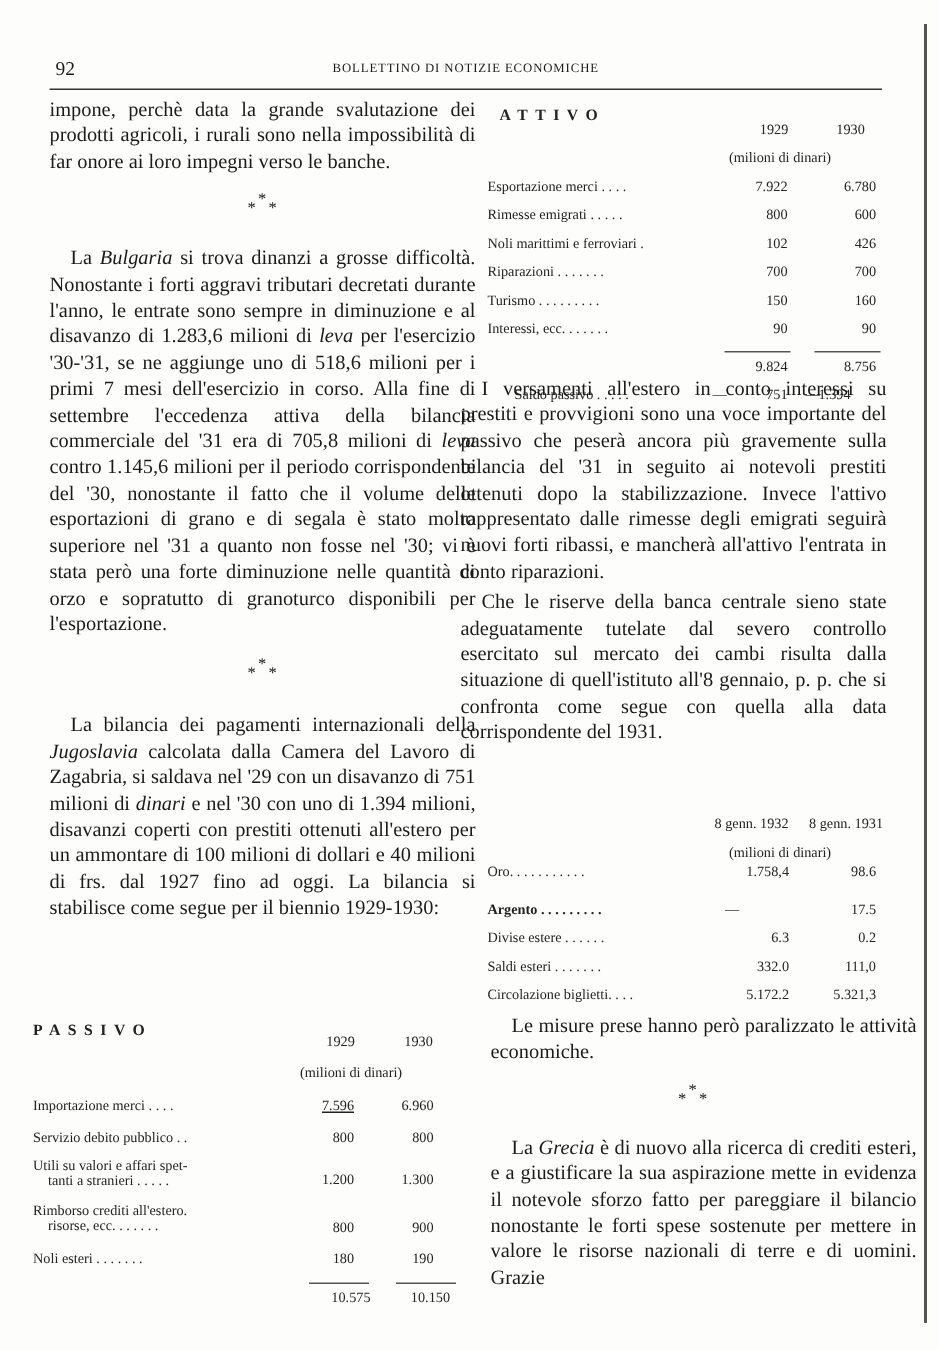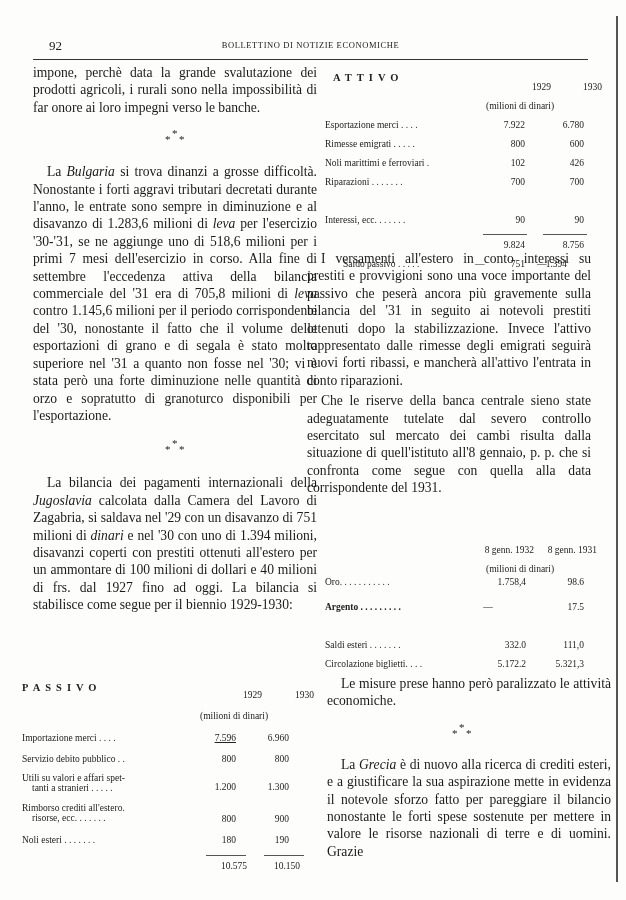--- a/index.html
+++ b/index.html
@@ -8,7 +8,7 @@
   .page { position: absolute; left: 0; top: 0; width: 626px; height: 900px; background: #fdfdfc; }
   .edge-rule { position: absolute; left: 616px; top: 16px; width: 2px; height: 866px; background: #555; }
   .header { position: absolute; left: 33px; top: 38px; width: 555px; height: 18px; }
-  .page-num { position: absolute; left: 16px; top: 0; font-size: 13px; font-family: "Liberation Serif", serif; }
+  .page-num { position: absolute; left: 4px; top: 0; font-size: 13px; font-family: "Liberation Serif", serif; }
   .running-title { position: absolute; left: 0; right: 0; top: 2px; text-align: center;
                    font-size: 8.5px; letter-spacing: 0.6px; font-family: "Liberation Serif", serif; }
   .header-rule { position: absolute; left: 33px; top: 59px; width: 555px; height: 1px; background: #333; }

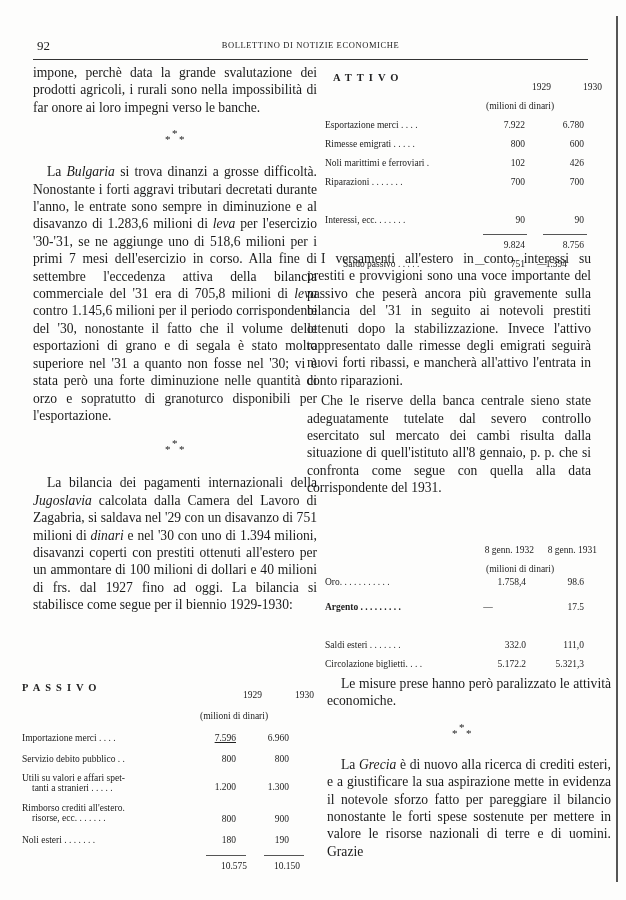--- a/index.html
+++ b/index.html
@@ -23,7 +23,7 @@
 
   .tbl { position: absolute; font-family: "Liberation Serif", serif; font-size: 9.5px; color: #222; }
   .tbl .title { position: absolute; font-size: 10.5px; letter-spacing: 5px; font-weight: bold; }
-  .tbl .colhdr { position: absolute; text-align: right; width: 70px; }
+  .tbl .colhdr { position: absolute; text-align: center; width: 70px; }
   .tbl .unit { position: absolute; font-size: 9.5px; }
   .tbl .row { position: absolute; left: 0; height: 14px; }
   .tbl .lbl { position: absolute; left: 0; white-space: nowrap; }

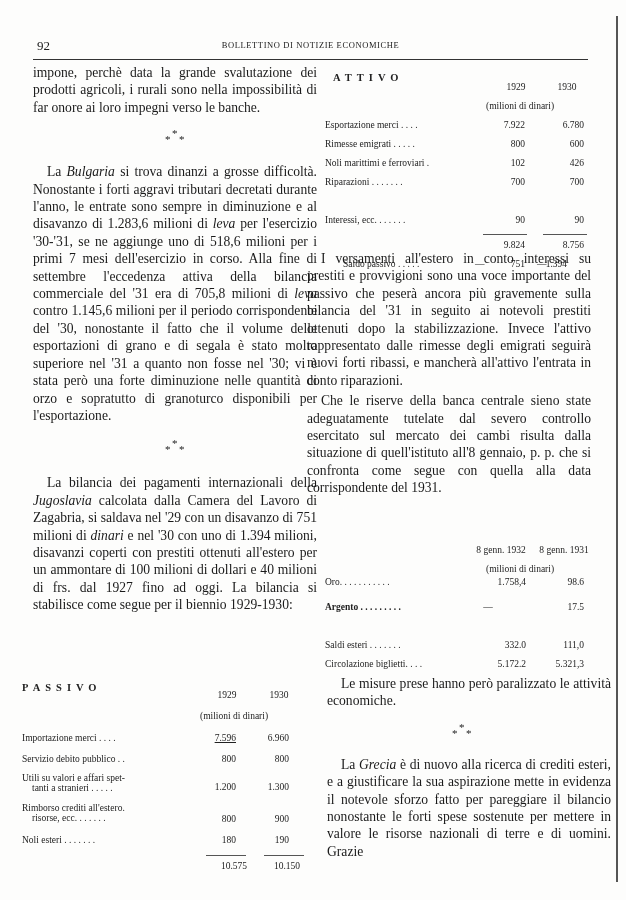--- a/index.html
+++ b/index.html
@@ -132,6 +132,11 @@
       <span class="v1" style="left:150px;">700</span>
       <span class="v2" style="left:209px;">700</span>
     </div>
+    <div class="row" style="top:124px;width:280px;">
+      <span class="lbl">Turismo . . . . . . . . .</span>
+      <span class="v1" style="left:150px;">150</span>
+      <span class="v2" style="left:209px;">160</span>
+    </div>
     <div class="row" style="top:143px;width:280px;">
       <span class="lbl">Interessi, ecc. . . . . . .</span>
       <span class="v1" style="left:150px;">90</span>

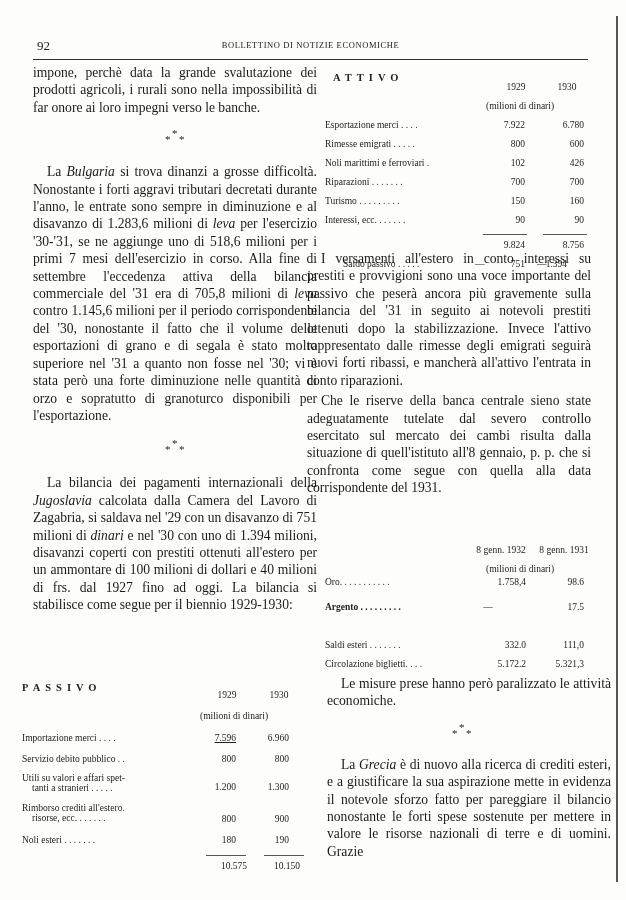--- a/index.html
+++ b/index.html
@@ -176,6 +176,11 @@
       <span class="v1" style="left:138px;text-align:center;">—</span>
       <span class="v2" style="left:209px;">17.5</span>
     </div>
+    <div class="row" style="top:76px;width:280px;">
+      <span class="lbl">Divise estere . . . . . .</span>
+      <span class="v1" style="left:151px;">6.3</span>
+      <span class="v2" style="left:209px;">0.2</span>
+    </div>
     <div class="row" style="top:95px;width:280px;">
       <span class="lbl">Saldi esteri . . . . . . .</span>
       <span class="v1" style="left:151px;">332.0</span>

